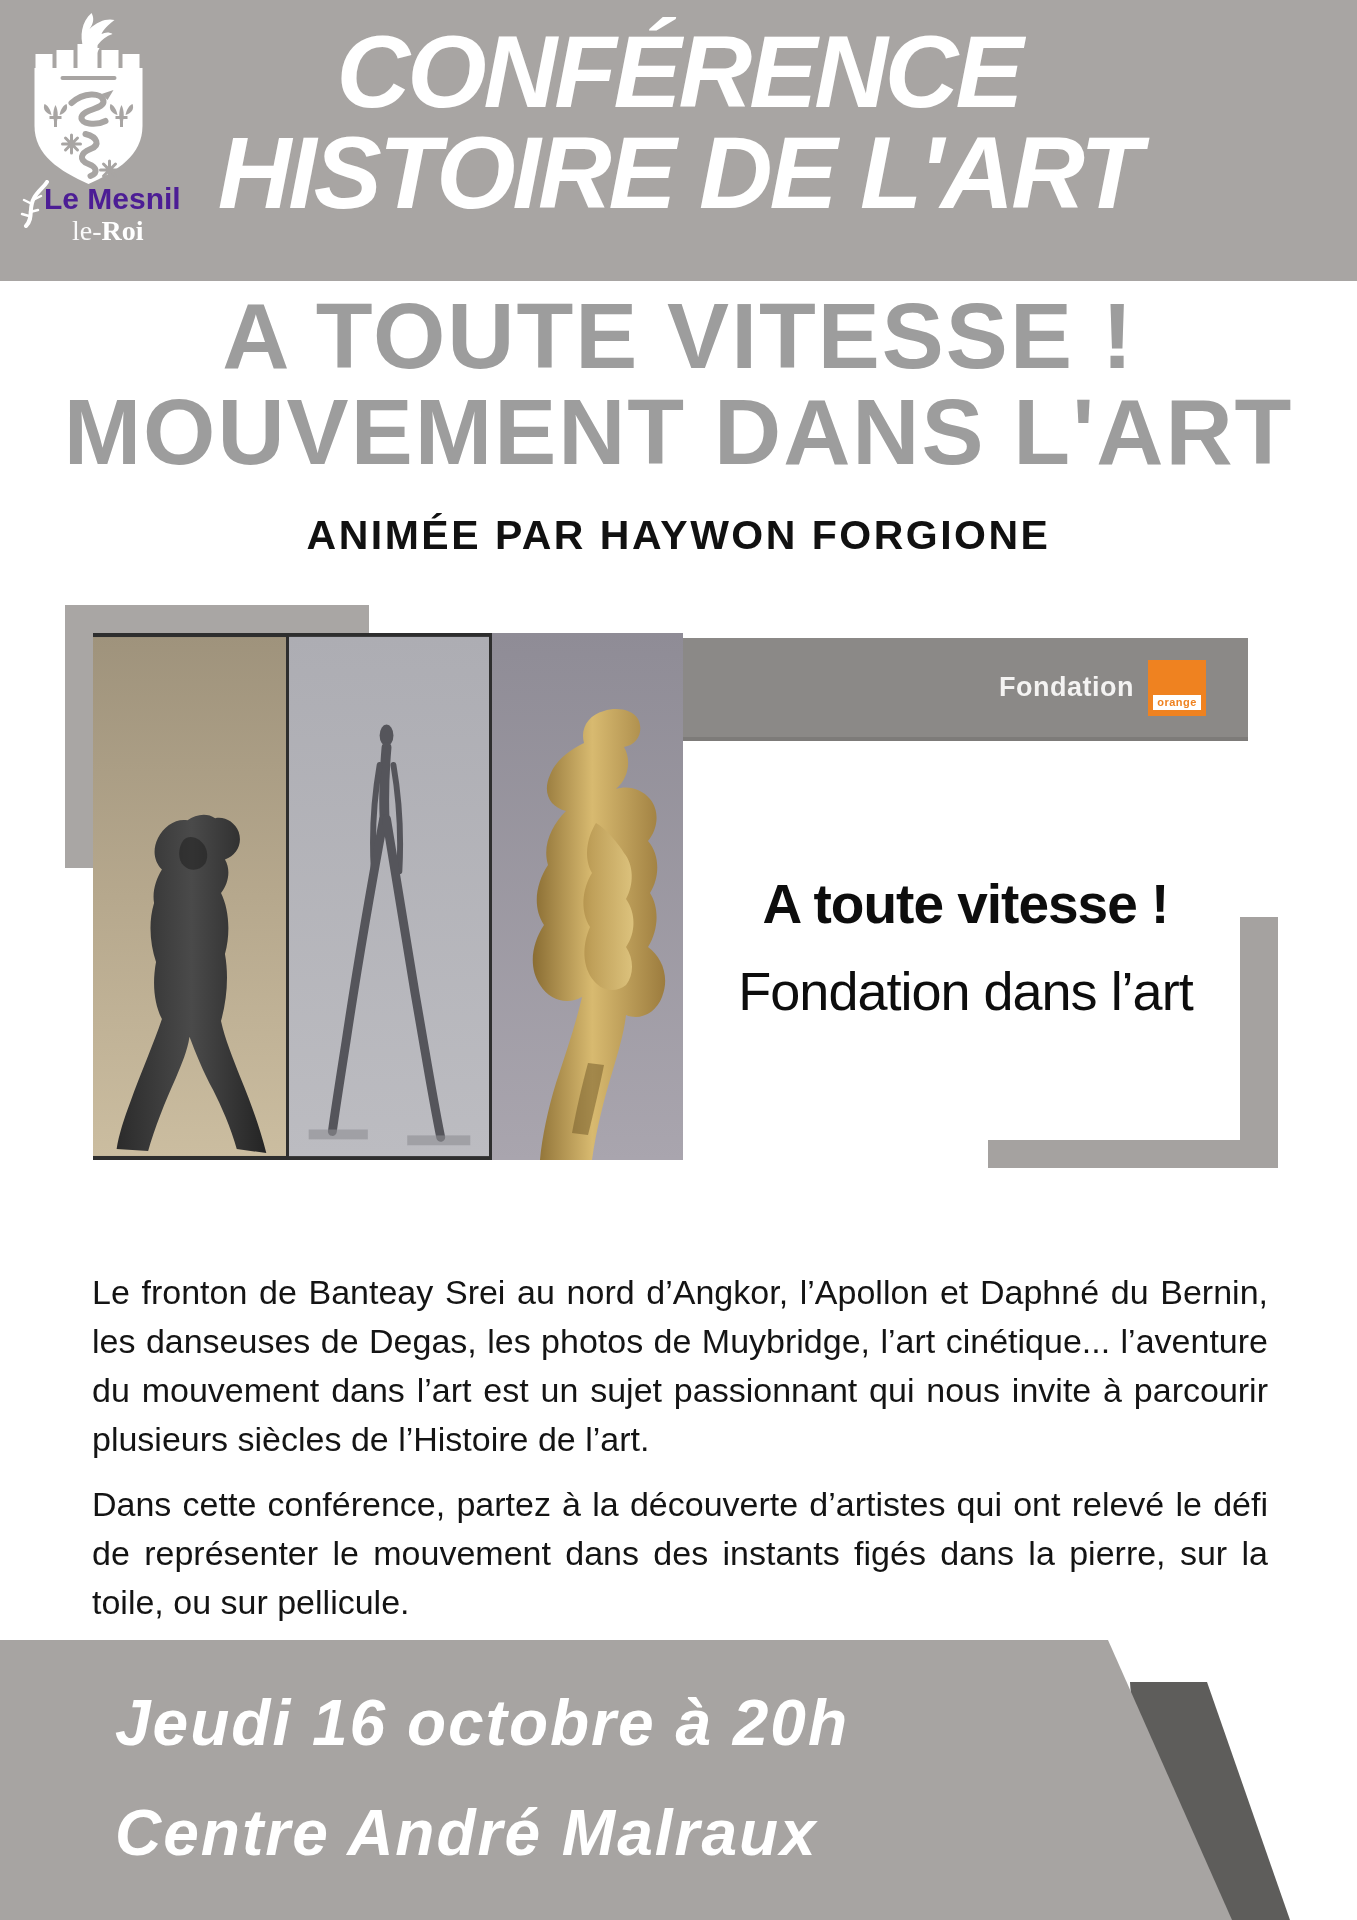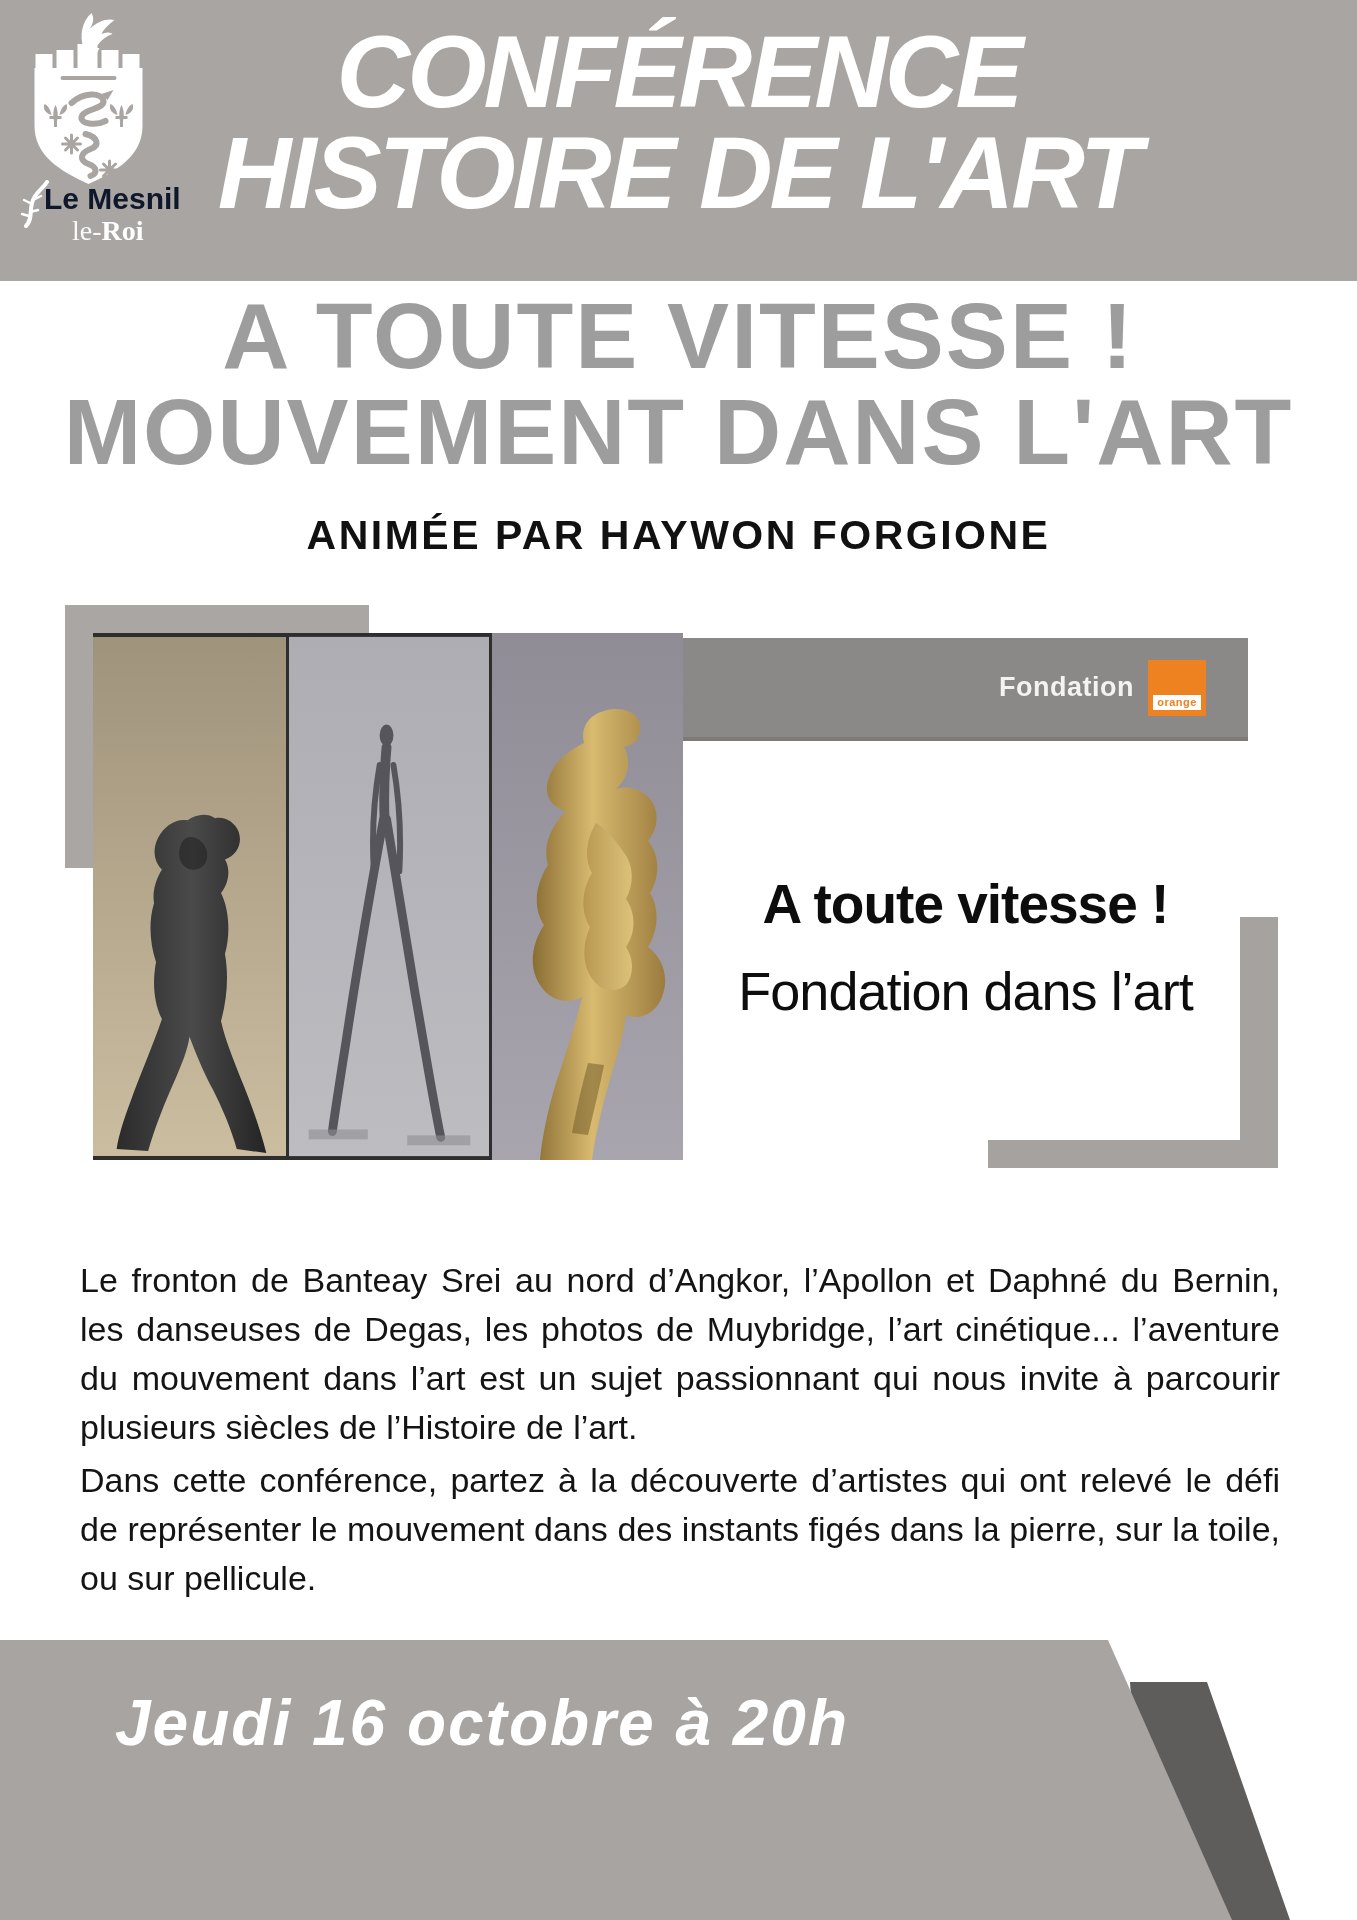--- a/index.html
+++ b/index.html
@@ -24,7 +24,7 @@
   .logo svg{ display:block; }
   .logo-name{
     position:absolute; left:30px; top:176px; width:150px;
-    color:#0f172a; font-weight:bold; font-size:30px; line-height:30px;
+    color:#4c1d95; font-weight:bold; font-size:30px; line-height:30px;
   }
   .logo-roi{
     position:absolute; left:58px; top:208px; width:130px;

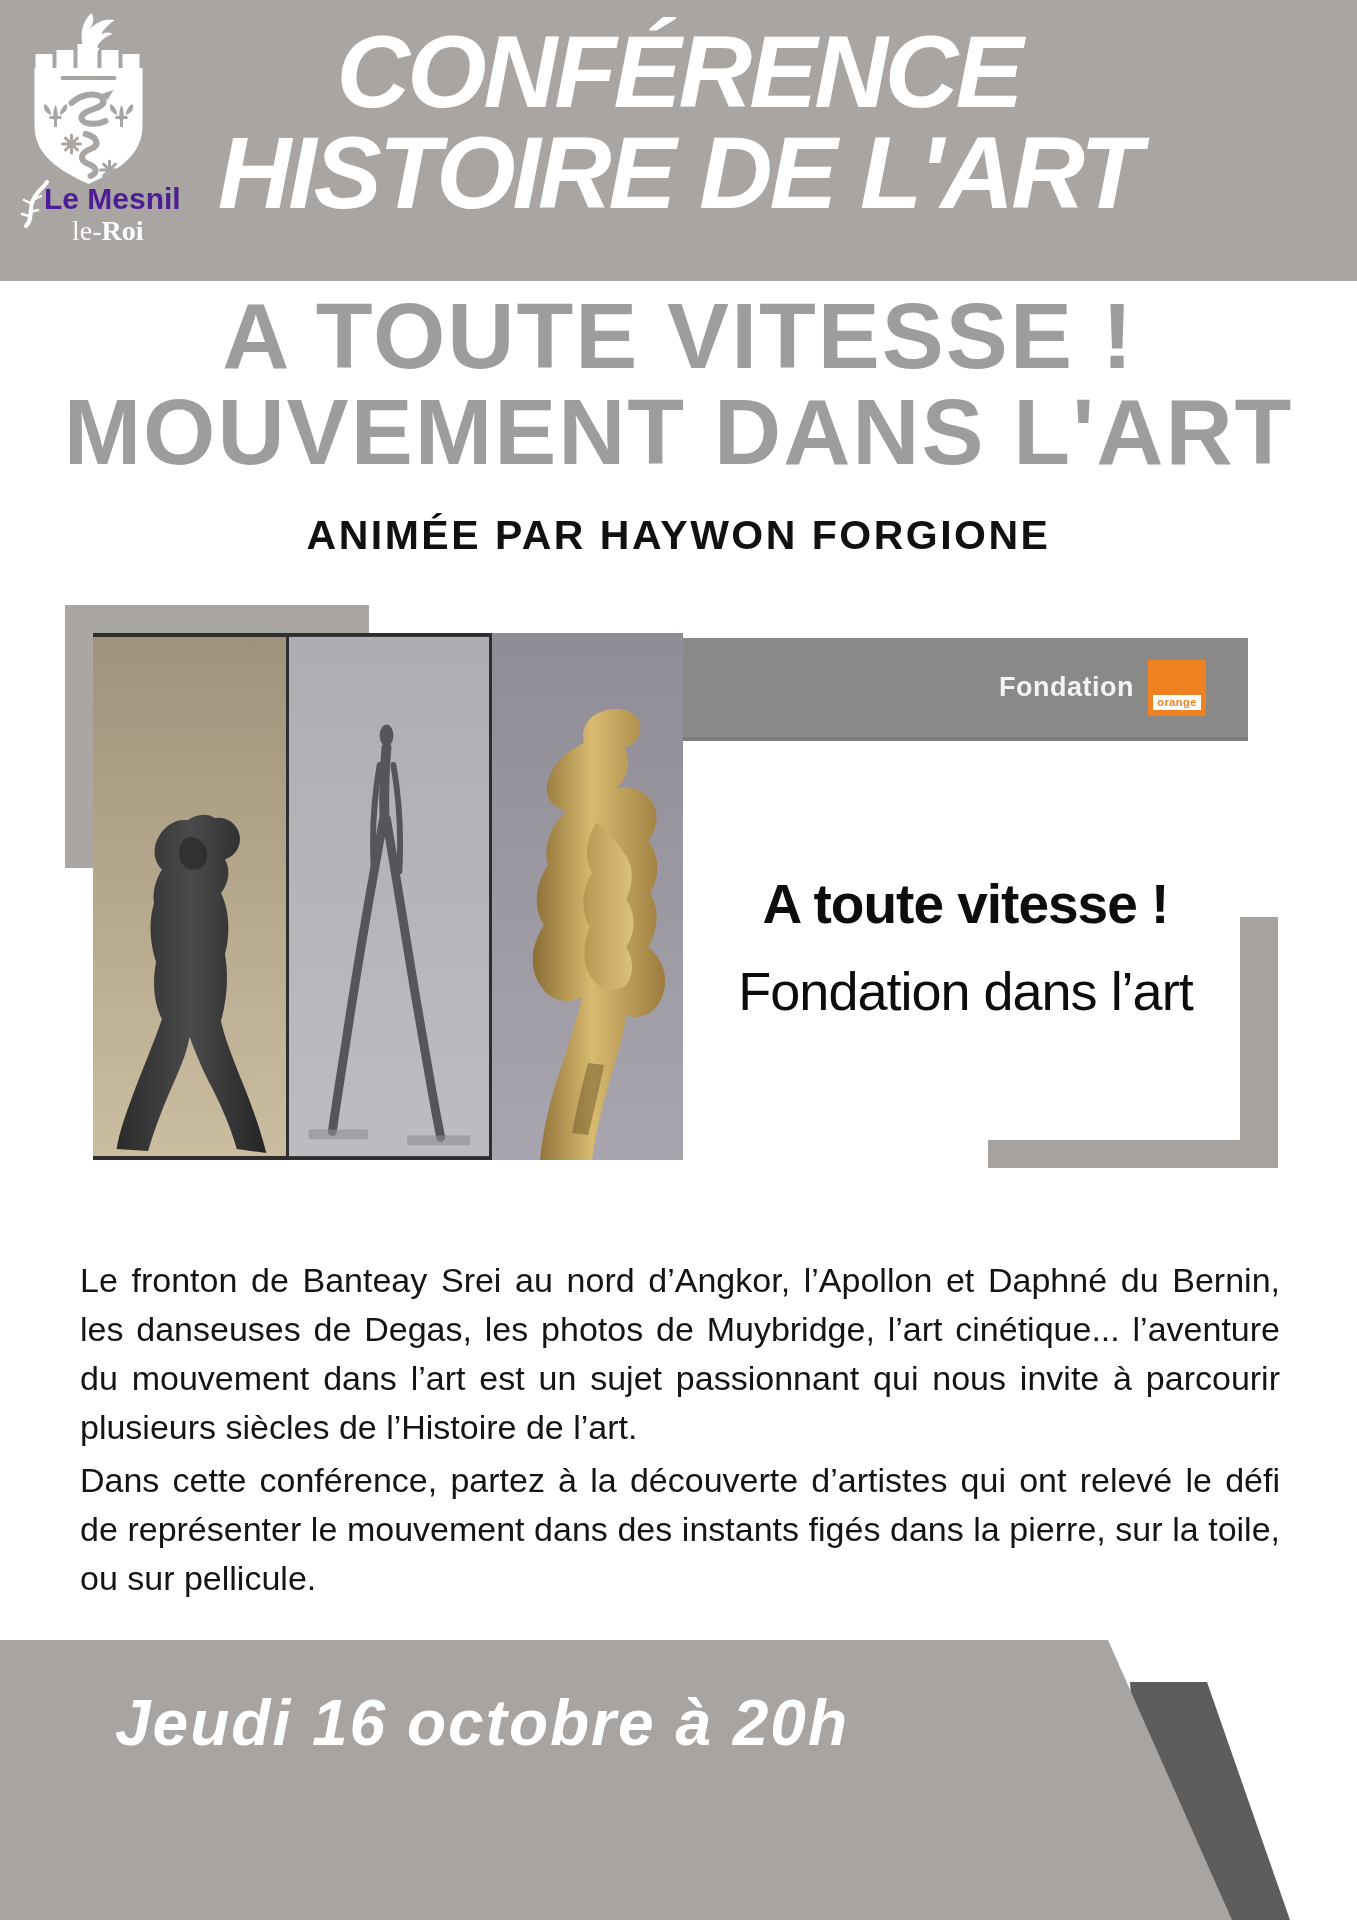--- a/index.html
+++ b/index.html
@@ -100,7 +100,7 @@
     color:#141414; font-size:34px; line-height:49px;
     text-align:justify;
   }
-  .paragraph p{ margin:4px; }
+  .paragraph p{ margin:16px; }
 
   
   .bottom-banner{ position:absolute; left:0; top:1640px; width:1357px; height:280px; }

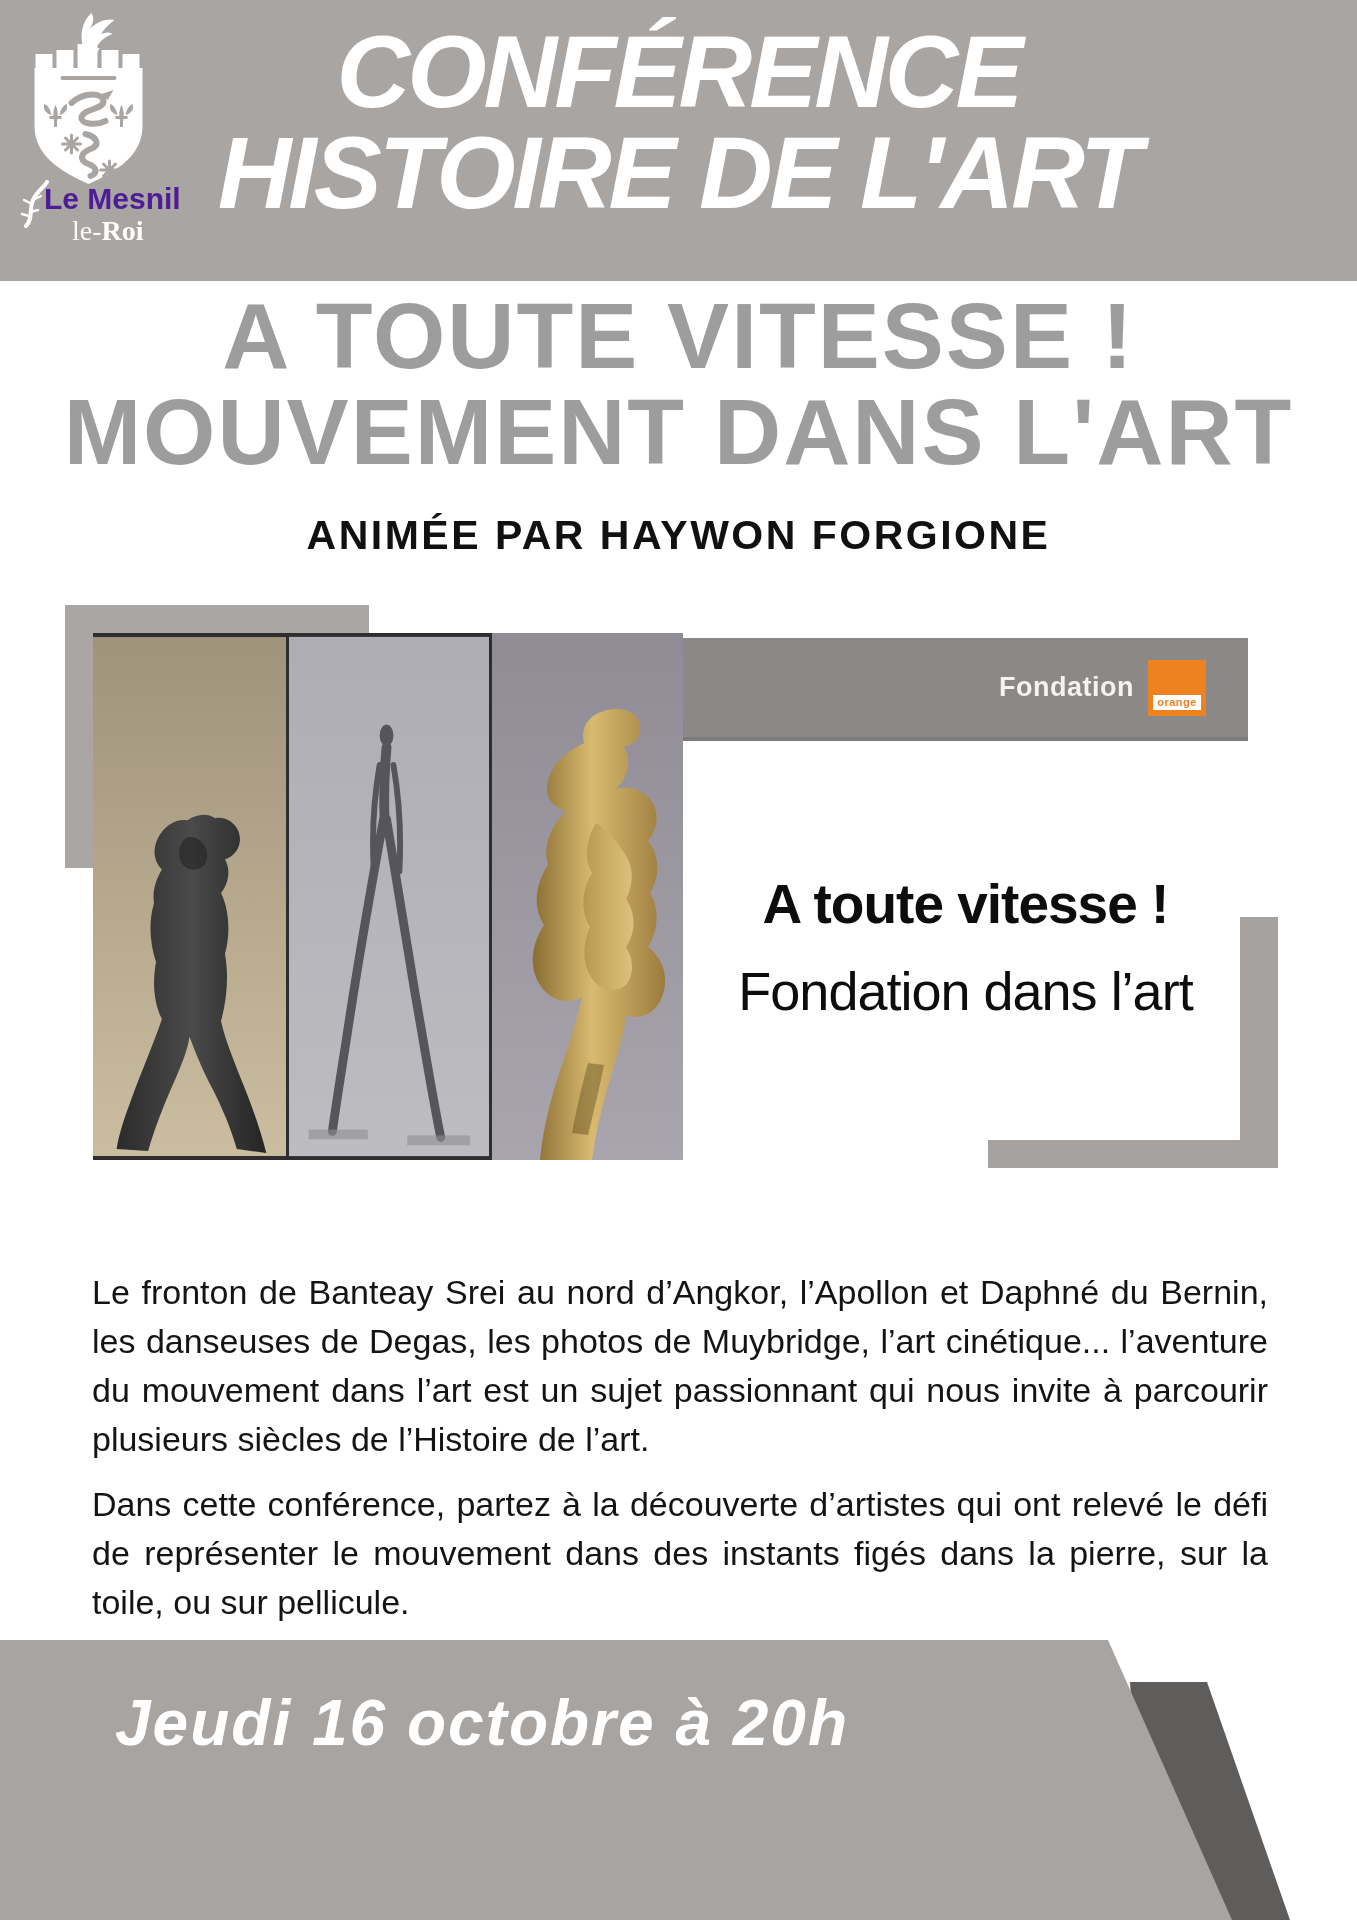--- a/index.html
+++ b/index.html
@@ -295,6 +295,7 @@
     </svg>
     <div class="footer-text">
       <div class="l1">Jeudi 16 octobre à 20h</div>
+      <div class="l2">Centre André Malraux</div>
     </div>
   </div>
 

